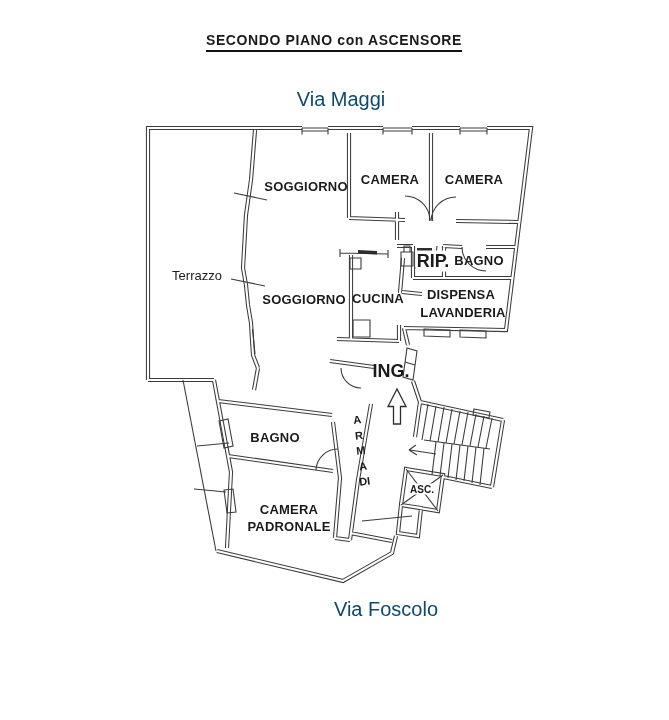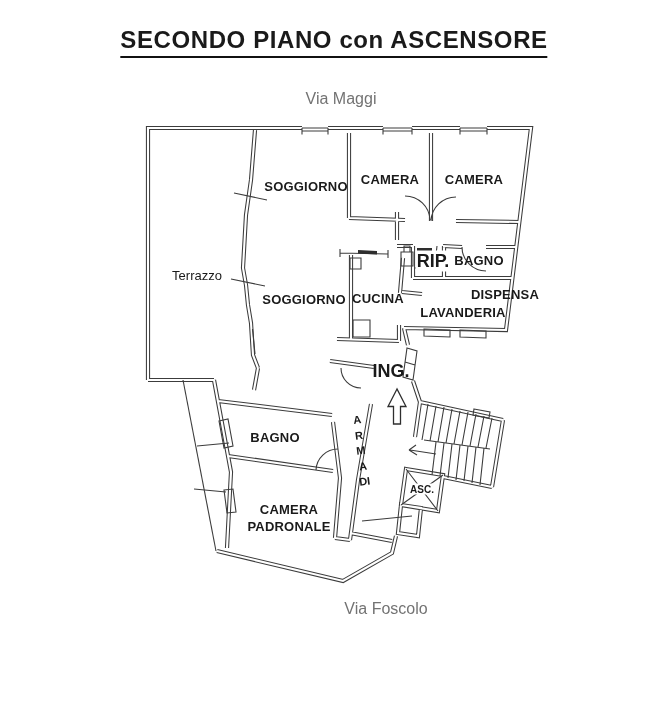--- a/index.html
+++ b/index.html
@@ -10,7 +10,7 @@
   .room{font-weight:bold;font-size:13px;letter-spacing:0.2px;}
   .room-sm{font-weight:bold;font-size:18px;}
   .street{font-size:16px;color:#737373;}
-  .title{font-weight:bold;font-size:24px;letter-spacing:0.6px;border-bottom:2px solid #111;
+  .title{font-weight:bold;font-size:14px;letter-spacing:0.6px;border-bottom:2px solid #111;
          padding-bottom:2px;}
   .two-line{text-align:center;line-height:17px;}
   .vert{width:13px;word-break:break-all;text-align:center;font-weight:bold;font-size:11px;

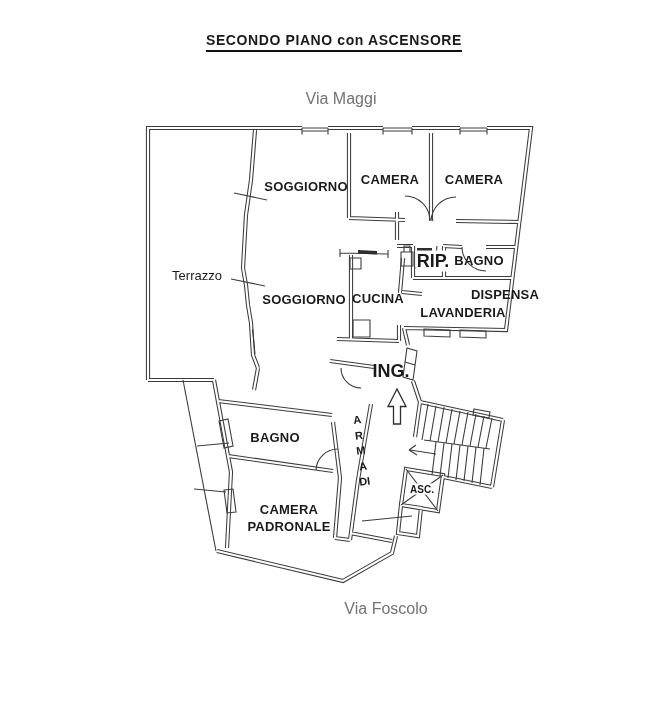--- a/index.html
+++ b/index.html
@@ -9,7 +9,7 @@
   .lbl{position:absolute;transform:translate(-50%,-50%);white-space:nowrap;color:#1a1a1a;}
   .room{font-weight:bold;font-size:13px;letter-spacing:0.2px;}
   .room-sm{font-weight:bold;font-size:18px;}
-  .street{font-size:16px;color:#737373;}
+  .street{font-size:20px;color:#0c4a6e;}
   .title{font-weight:bold;font-size:14px;letter-spacing:0.6px;border-bottom:2px solid #111;
          padding-bottom:2px;}
   .two-line{text-align:center;line-height:17px;}

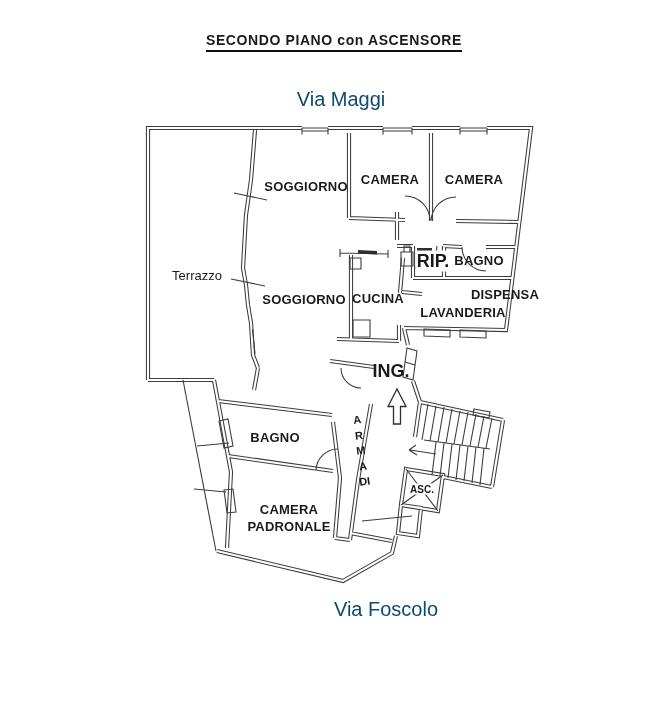--- a/index.html
+++ b/index.html
@@ -175,7 +175,7 @@
   <div class="lbl room" style="left:378px;top:298px;">CUCINA</div>
   <div class="lbl room-sm halo" style="left:433px;top:261px;">RIP.</div>
   <div class="lbl room" style="left:479px;top:260px;">BAGNO</div>
-  <div class="lbl room" style="left:461px;top:294px;margin-left:44px;">DISPENSA</div>
+  <div class="lbl room" style="left:461px;top:294px;">DISPENSA</div>
   <div class="lbl room" style="left:463px;top:312px;">LAVANDERIA</div>
   <div class="lbl room-sm" style="left:391px;top:371px;">ING.</div>
   <div class="lbl vert" style="left:361px;top:451px;">ARMADI</div>

